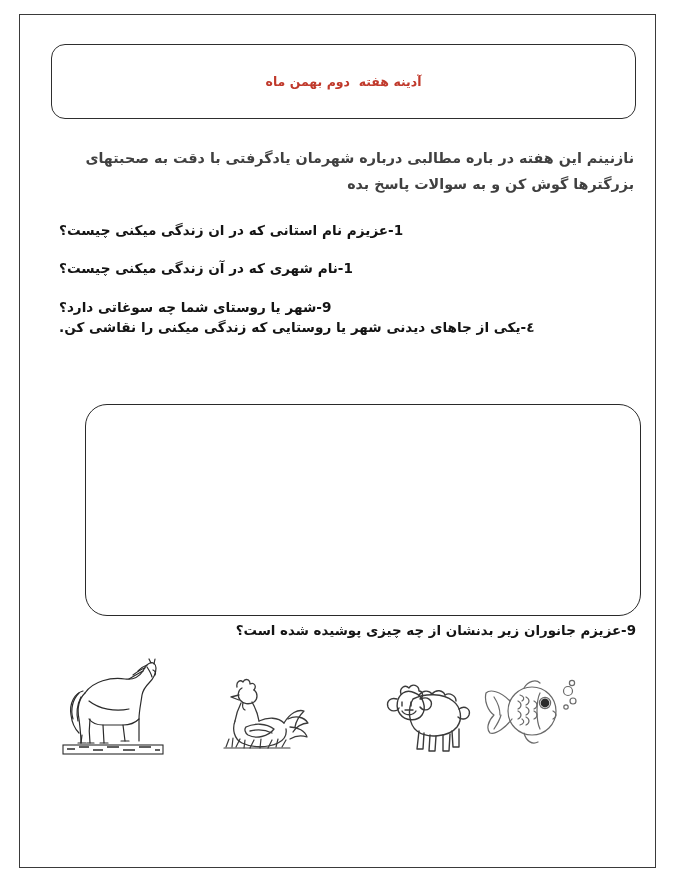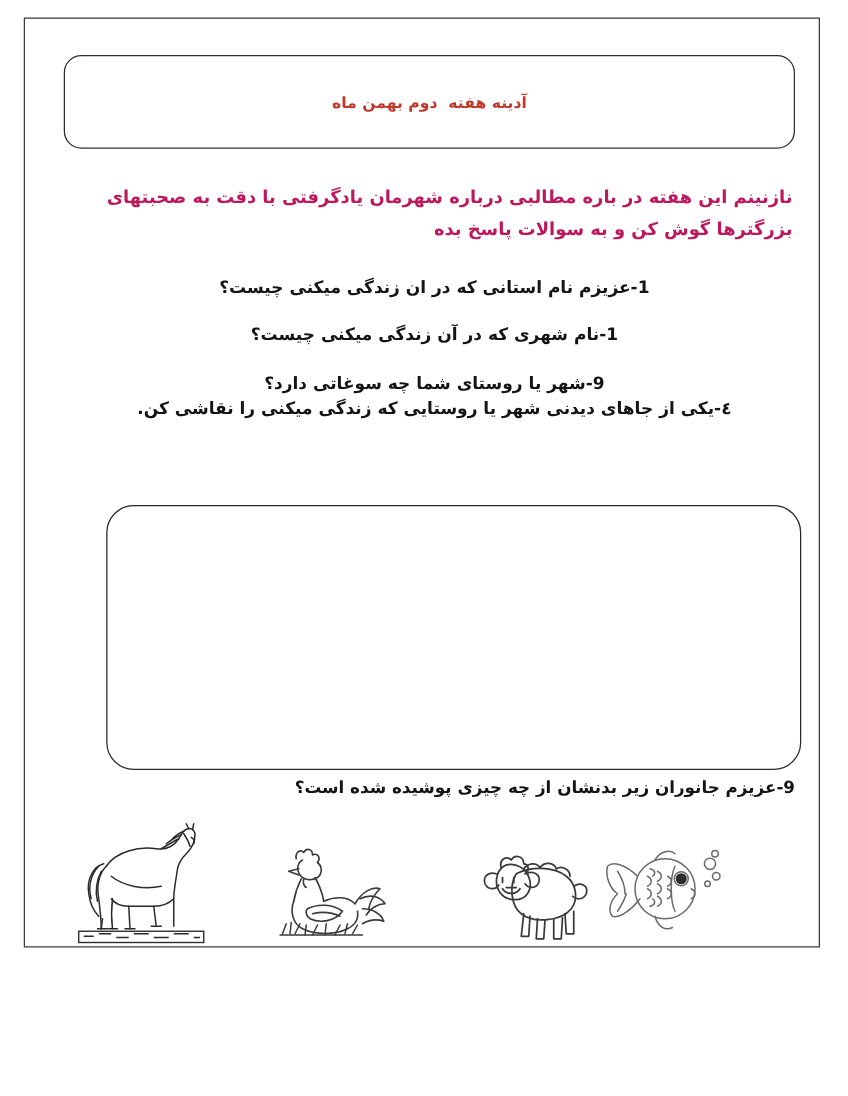--- a/index.html
+++ b/index.html
@@ -21,7 +21,7 @@
     left: 19px;
     top: 14px;
     width: 637px;
-    height: 744px;
+    height: 854px;
     border: 1px solid #3a3a3a;
     box-sizing: border-box;
     background: #ffffff;

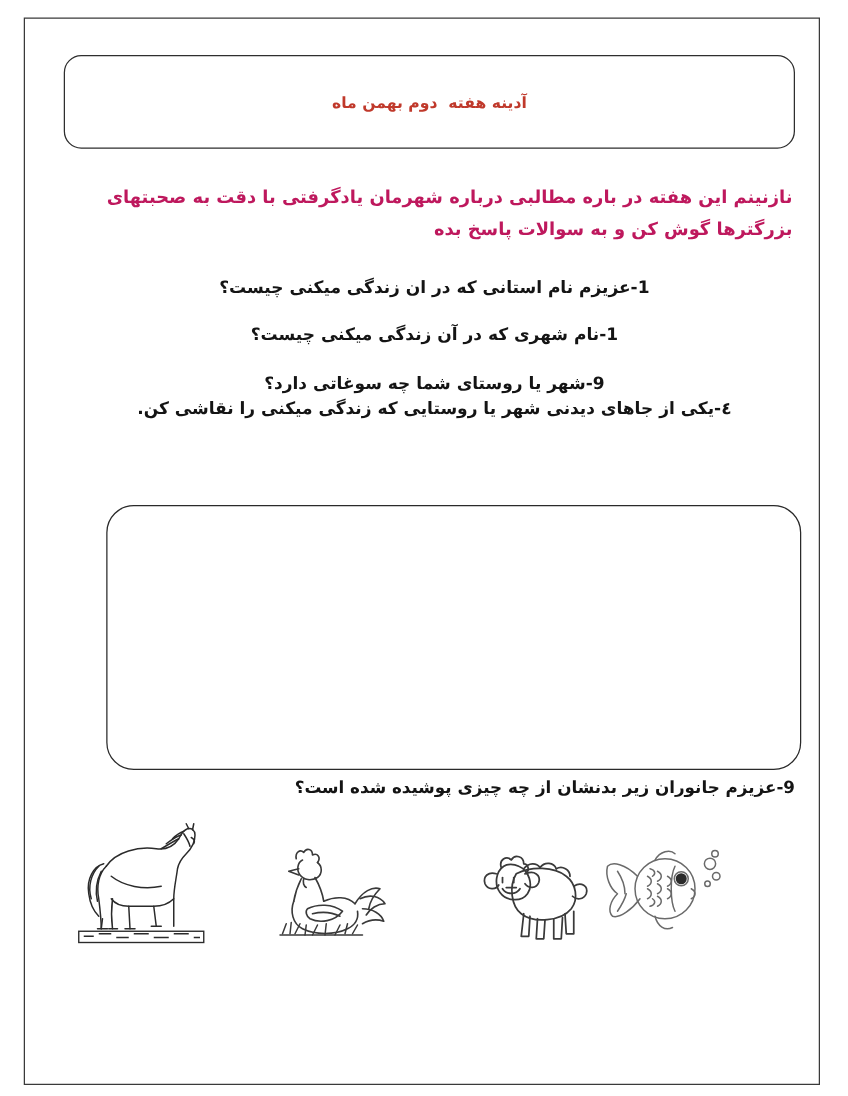--- a/index.html
+++ b/index.html
@@ -72,7 +72,7 @@
     text-align: right;
     margin: 0 0 6px 0;
     padding: 0 2px 0 0;
-    color: #be185d;
+    color: #404040;
   }
 
   .question {

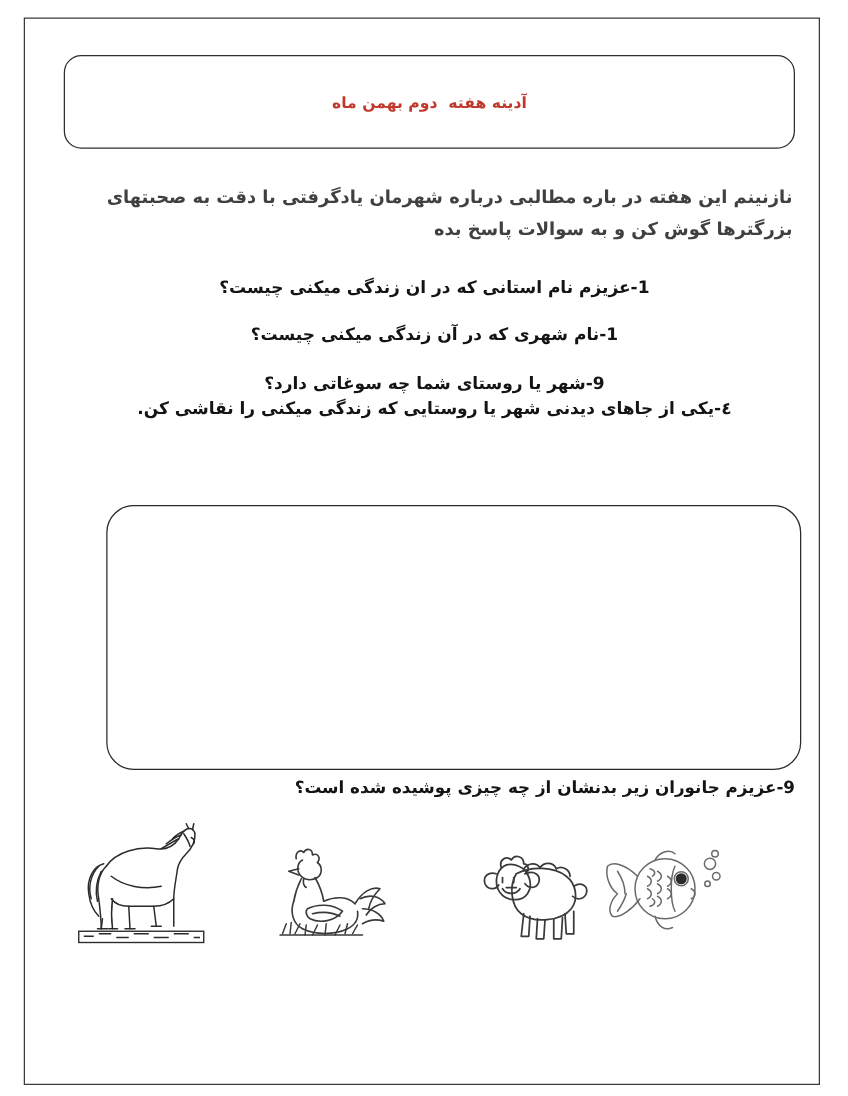--- a/index.html
+++ b/index.html
@@ -81,7 +81,7 @@
     line-height: 1.5;
     margin: 0;
     padding: 0 0 0 8px;
-    text-align: center;
+    text-align: left;
     color: #141414;
     white-space: nowrap;
   }

